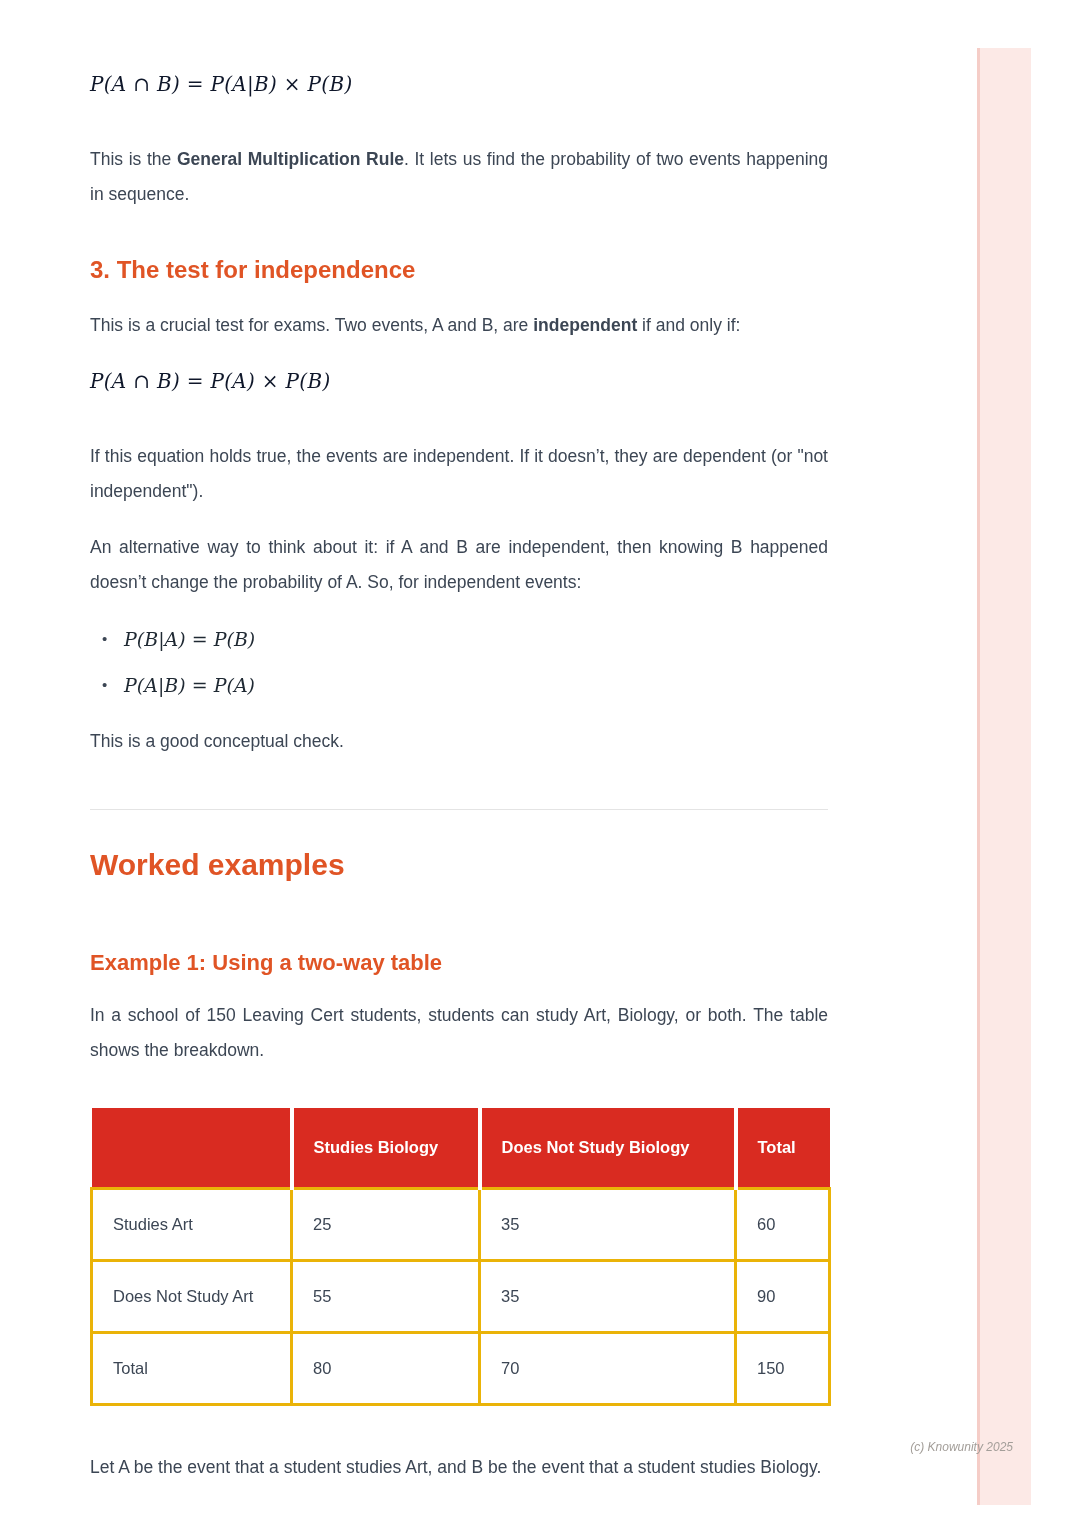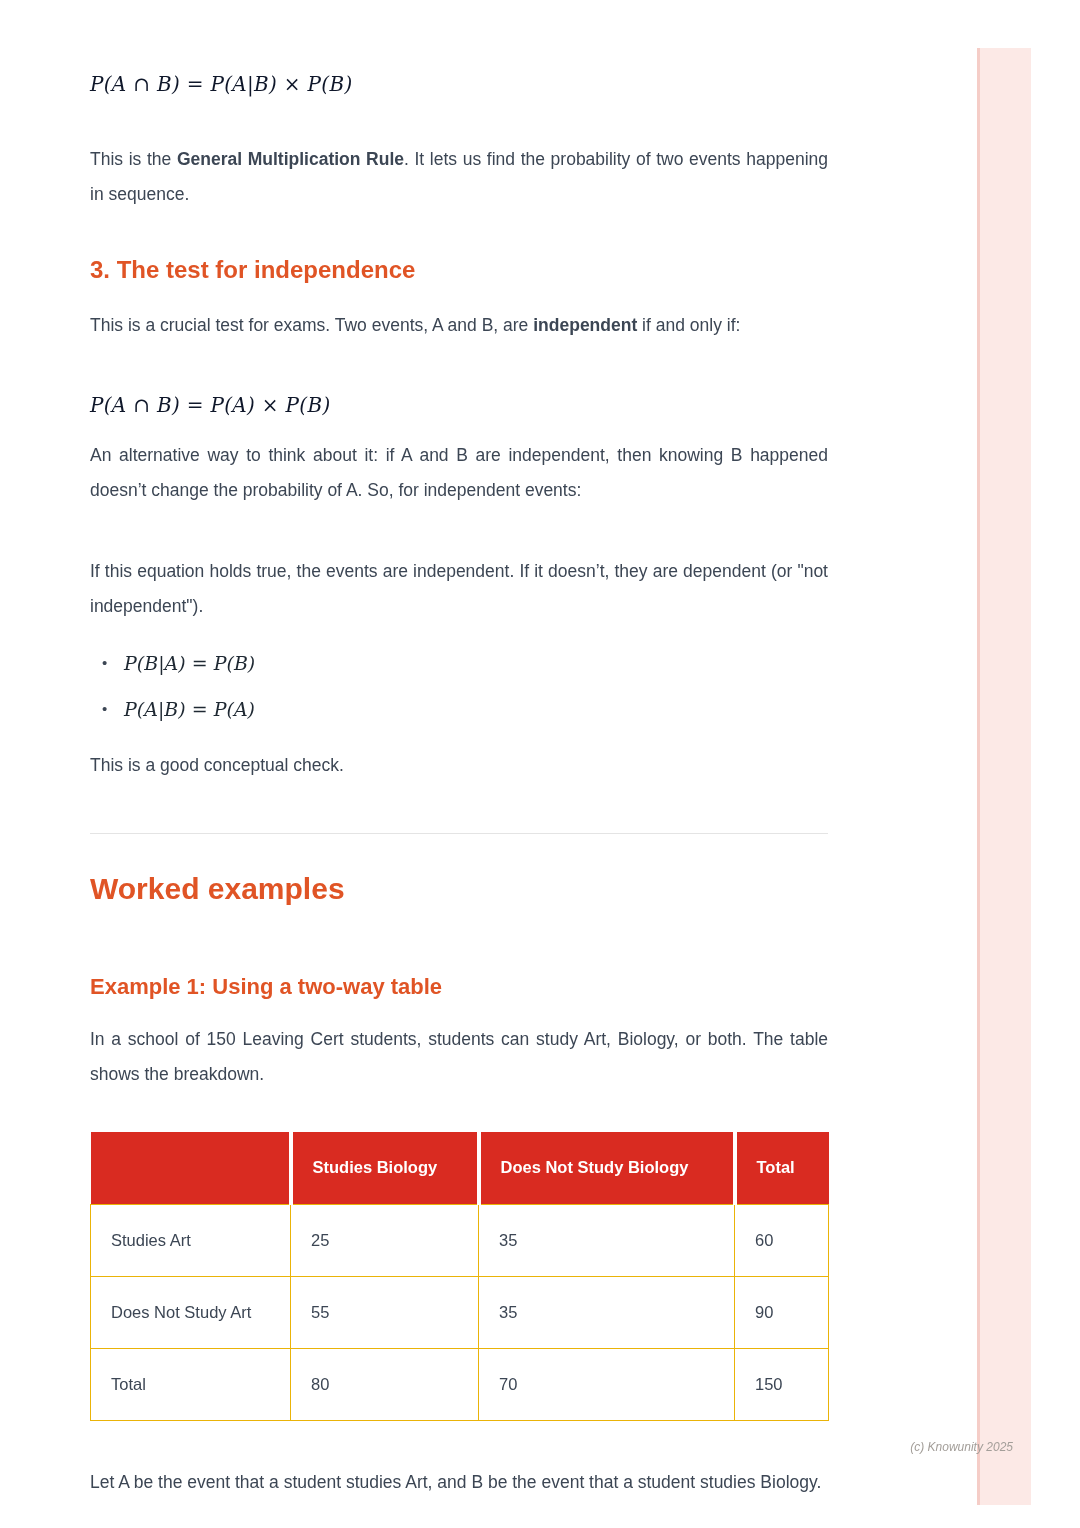--- a/index.html
+++ b/index.html
@@ -25,7 +25,7 @@
     letter-spacing:0.3px;
   }
   .formula-1 { margin-top:72px; }
-  .formula-2 { margin-top:50px; }
+  .formula-2 { margin-top:26px; }
 
   .para {
     font-size:17.5px;

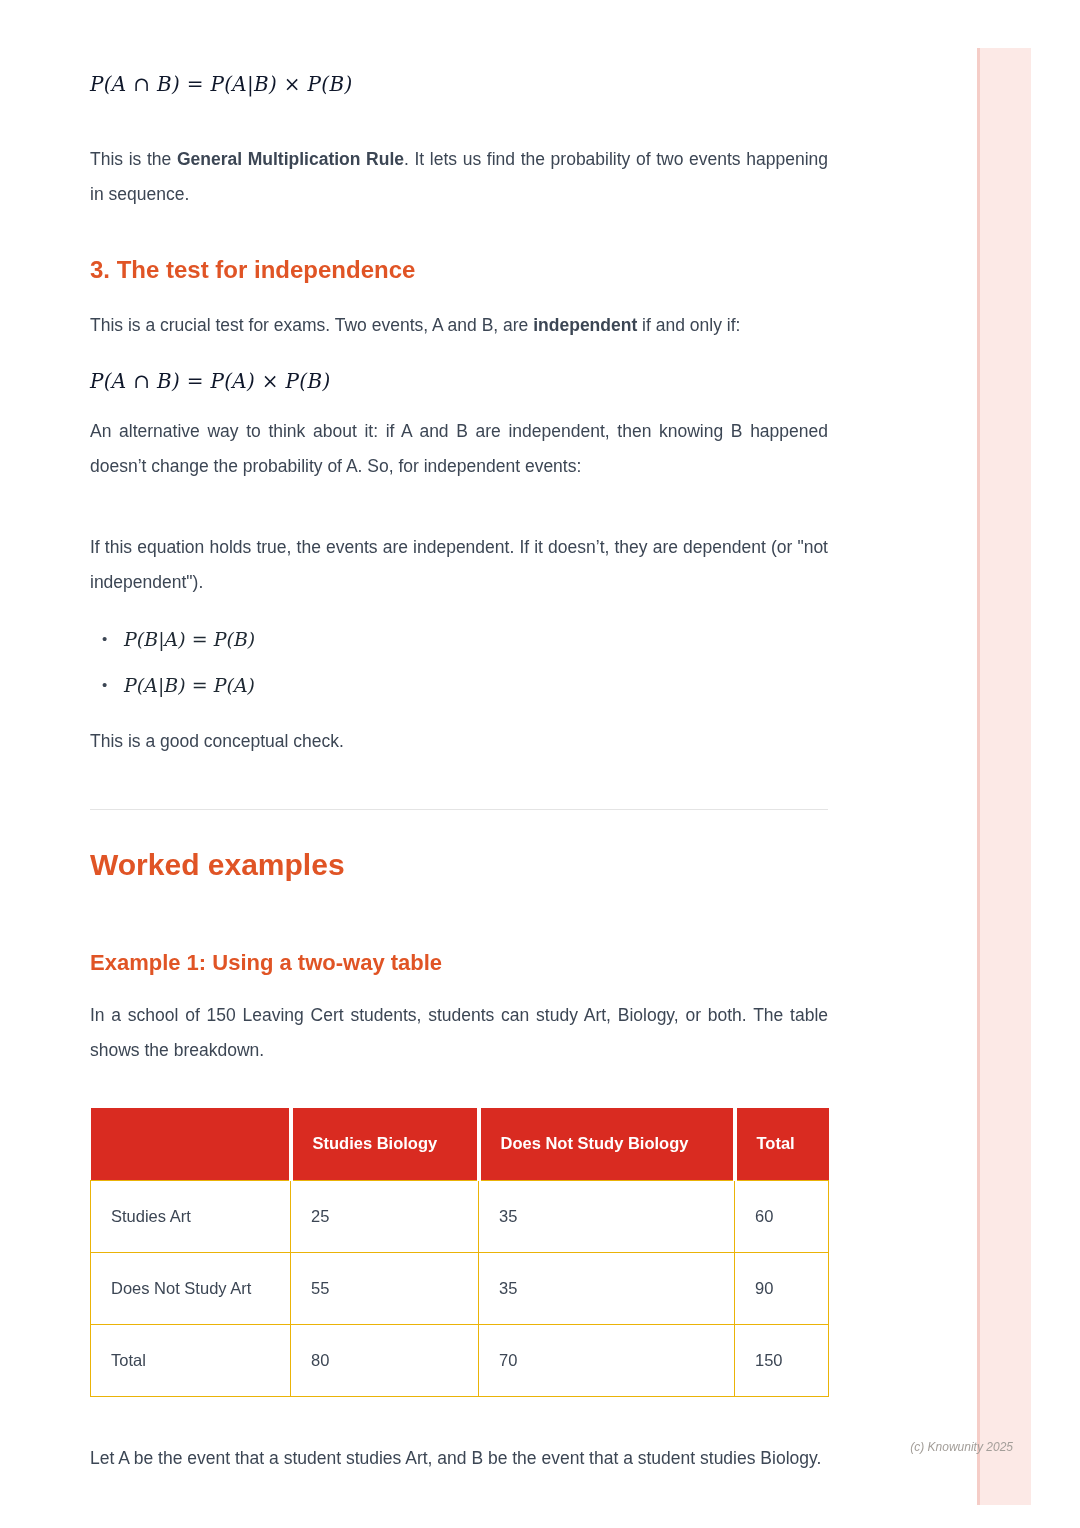--- a/index.html
+++ b/index.html
@@ -116,9 +116,9 @@
 
     <div class="formula formula-2">P(A ∩ B) = P(A) × P(B)</div>
 
+    <p class="para p-holds">If this equation holds true, the events are independent. If it doesn’t, they are dependent (or "not independent").</p>
+
     <p class="para p-alt">An alternative way to think about it: if A and B are independent, then knowing B happened doesn’t change the probability of A. So, for independent events:</p>
-
-    <p class="para p-holds">If this equation holds true, the events are independent. If it doesn’t, they are dependent (or "not independent").</p>
 
     <ul class="math-list">
       <li><span class="math">P(B|A) = P(B)</span></li>

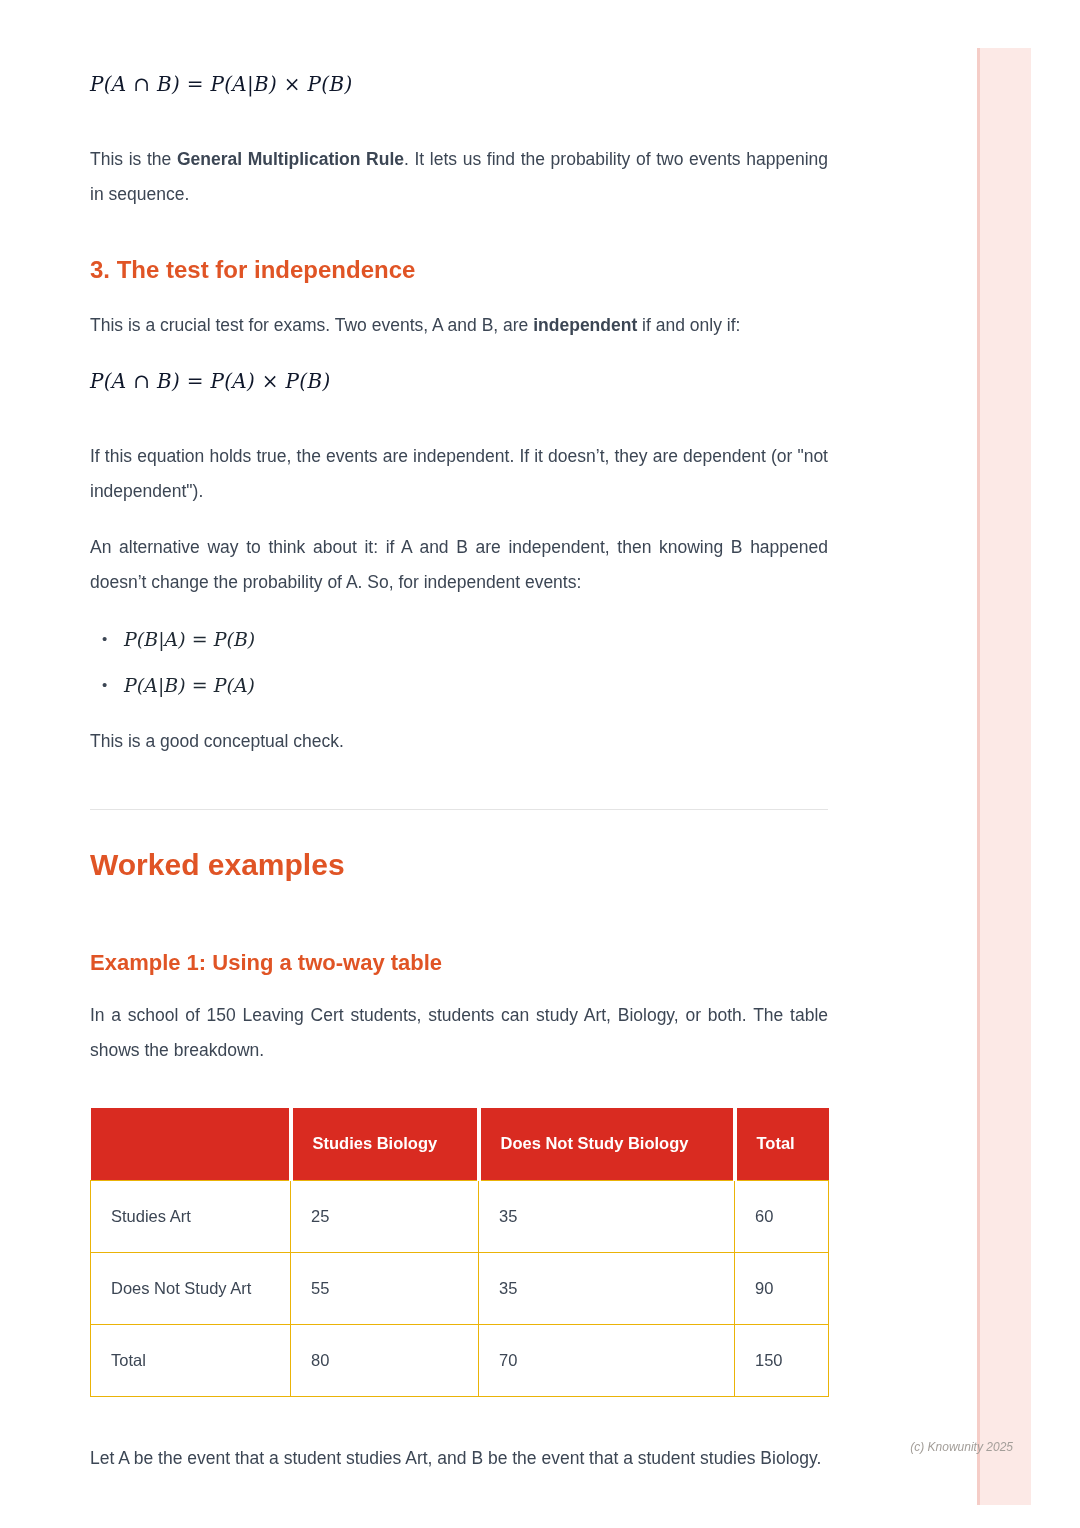--- a/index.html
+++ b/index.html
@@ -80,7 +80,7 @@
     background:#d92b21; color:#ffffff;
     font-weight:bold; font-size:16.5px;
     text-align:left; vertical-align:middle;
-    height:72px; padding:0 20px;
+    height:80px; padding:0 20px;
     white-space:nowrap;
   }
   .data-table th:not(:last-child) { border-right:4px solid #ffffff; }

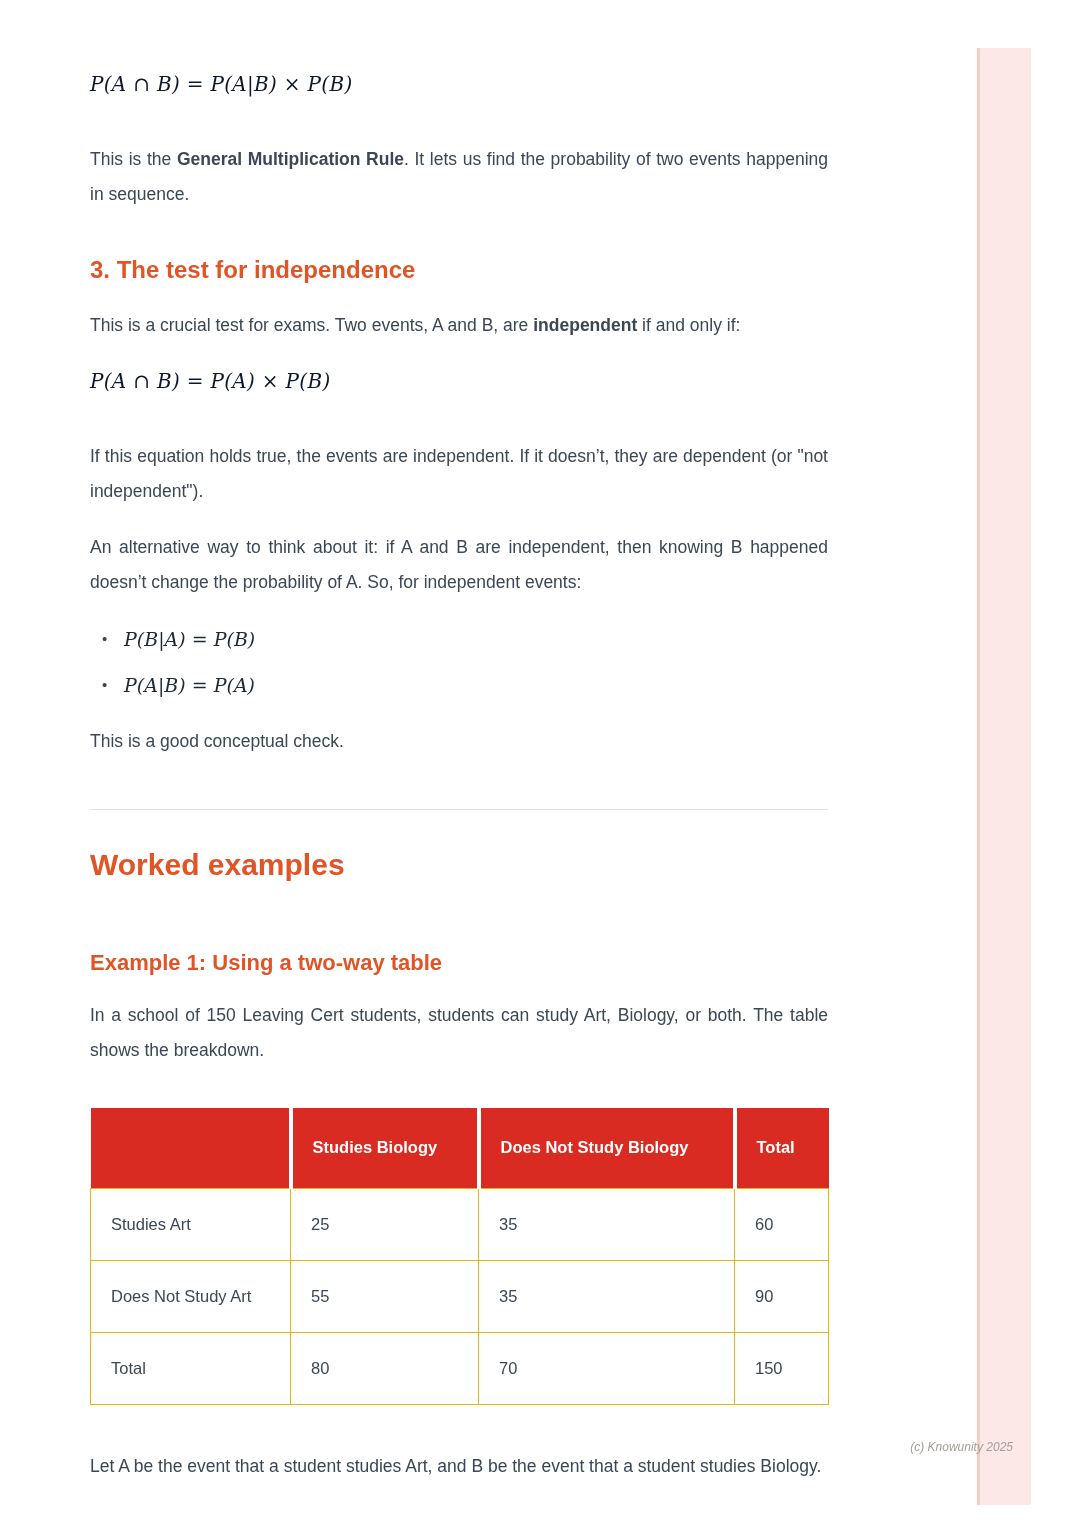--- a/index.html
+++ b/index.html
@@ -85,7 +85,7 @@
   }
   .data-table th:not(:last-child) { border-right:4px solid #ffffff; }
   .data-table td {
-    border:1px solid #eab308; background:#ffffff;
+    border:3px solid #eab308; background:#ffffff;
     font-size:16.5px; color:#3c4654;
     height:72px; padding:0 20px;
     vertical-align:middle; text-align:left;

